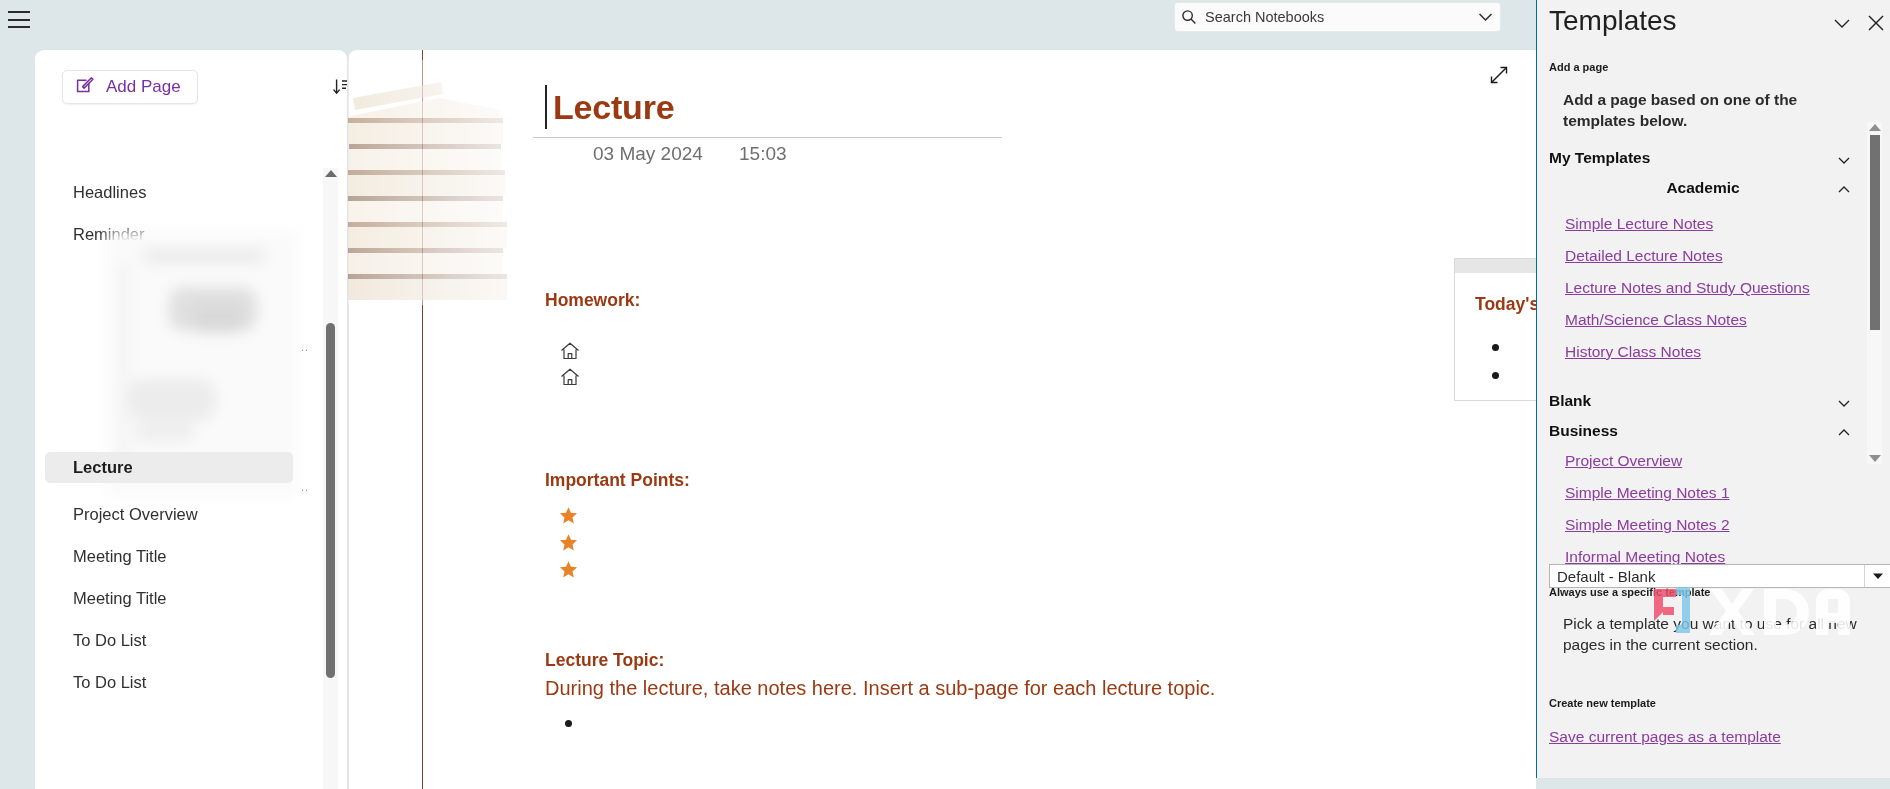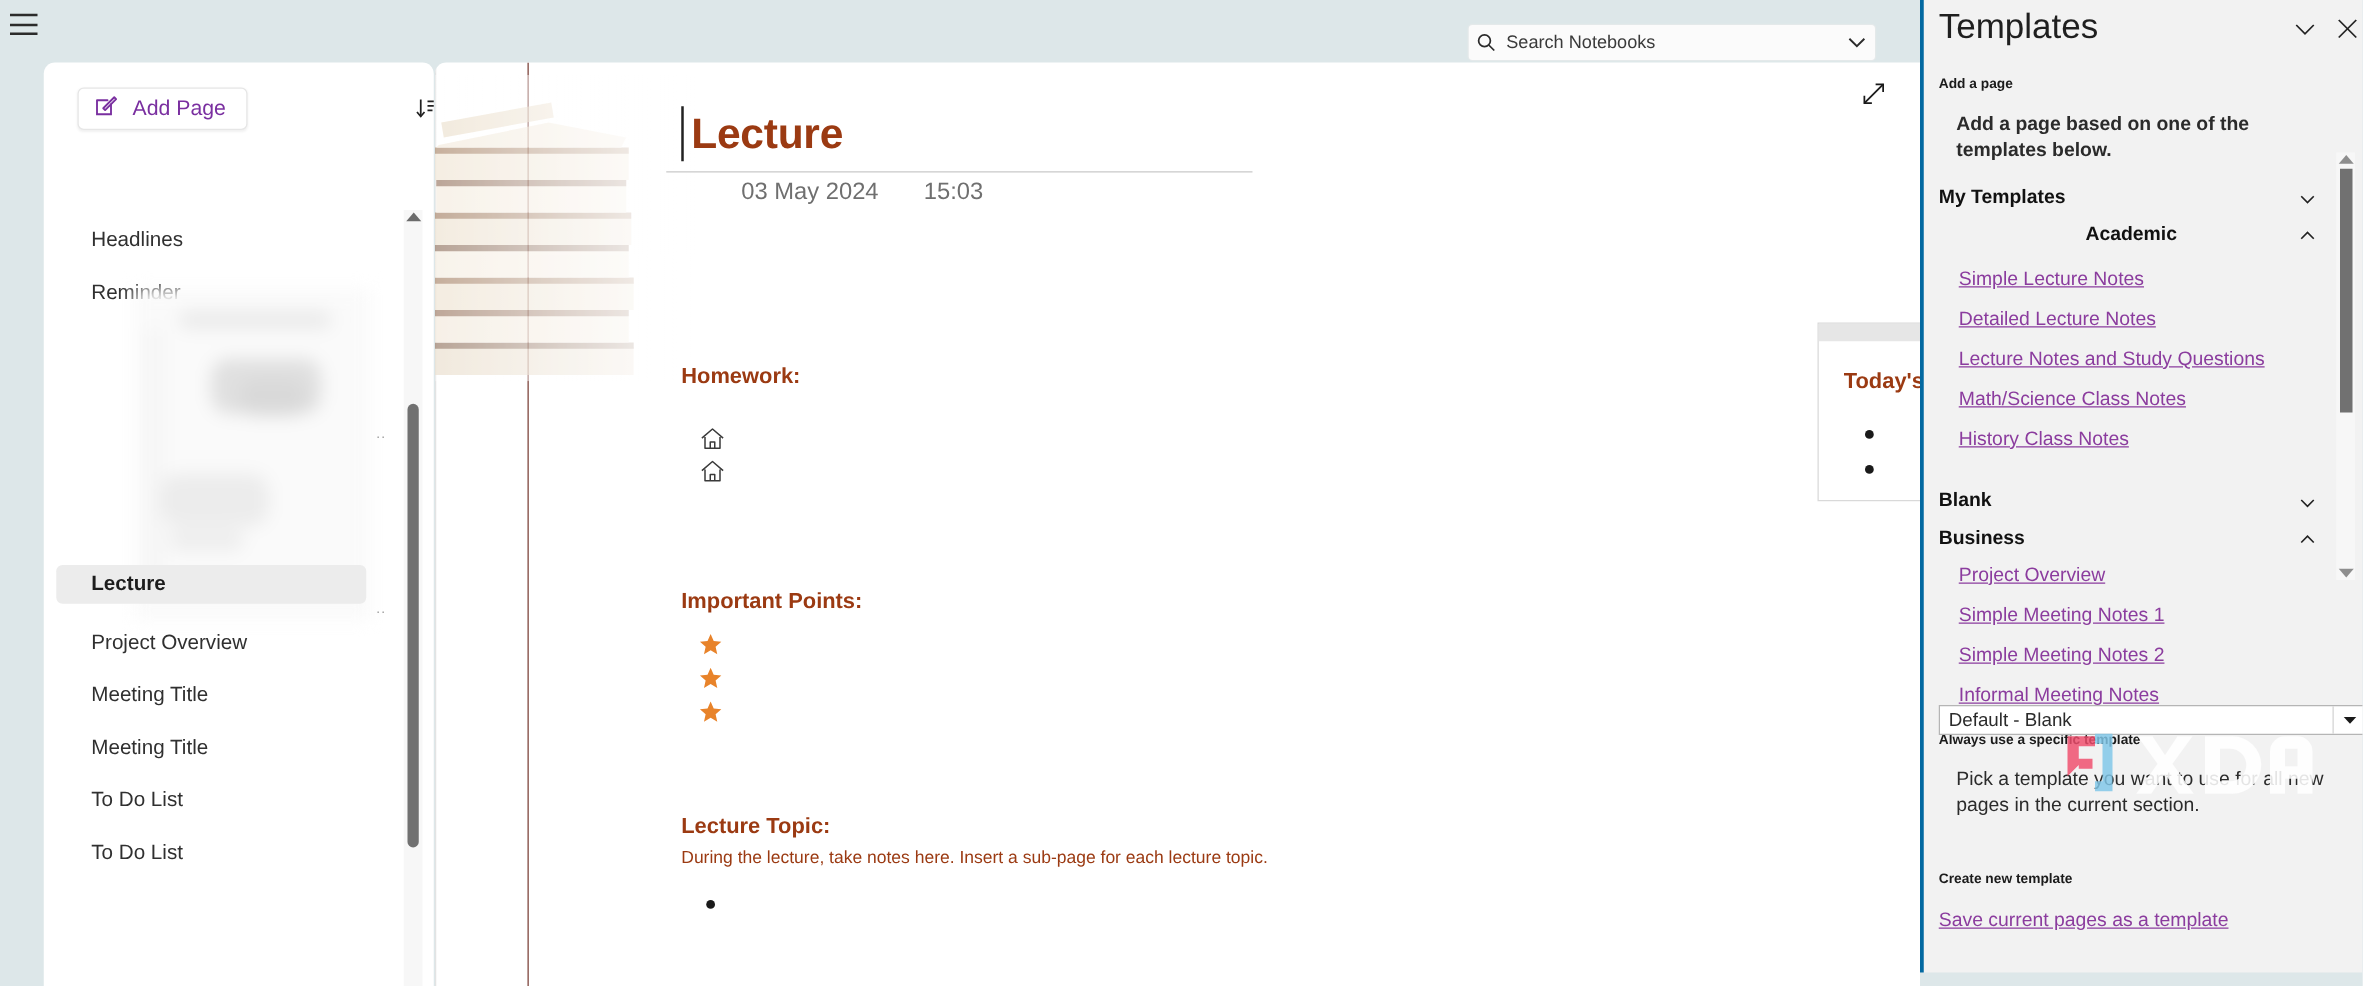--- a/index.html
+++ b/index.html
@@ -28,7 +28,7 @@
   .hamburger span { display:block; height: 2px; background: #2b2b2b; border-radius: 0; }
 
   .searchwrap {
-    position: absolute; left: 1175px; top: 20px;
+    position: absolute; left: 1175px; top: 3px;
     width: 170px; height: 28px;
   }
   .searchbox {

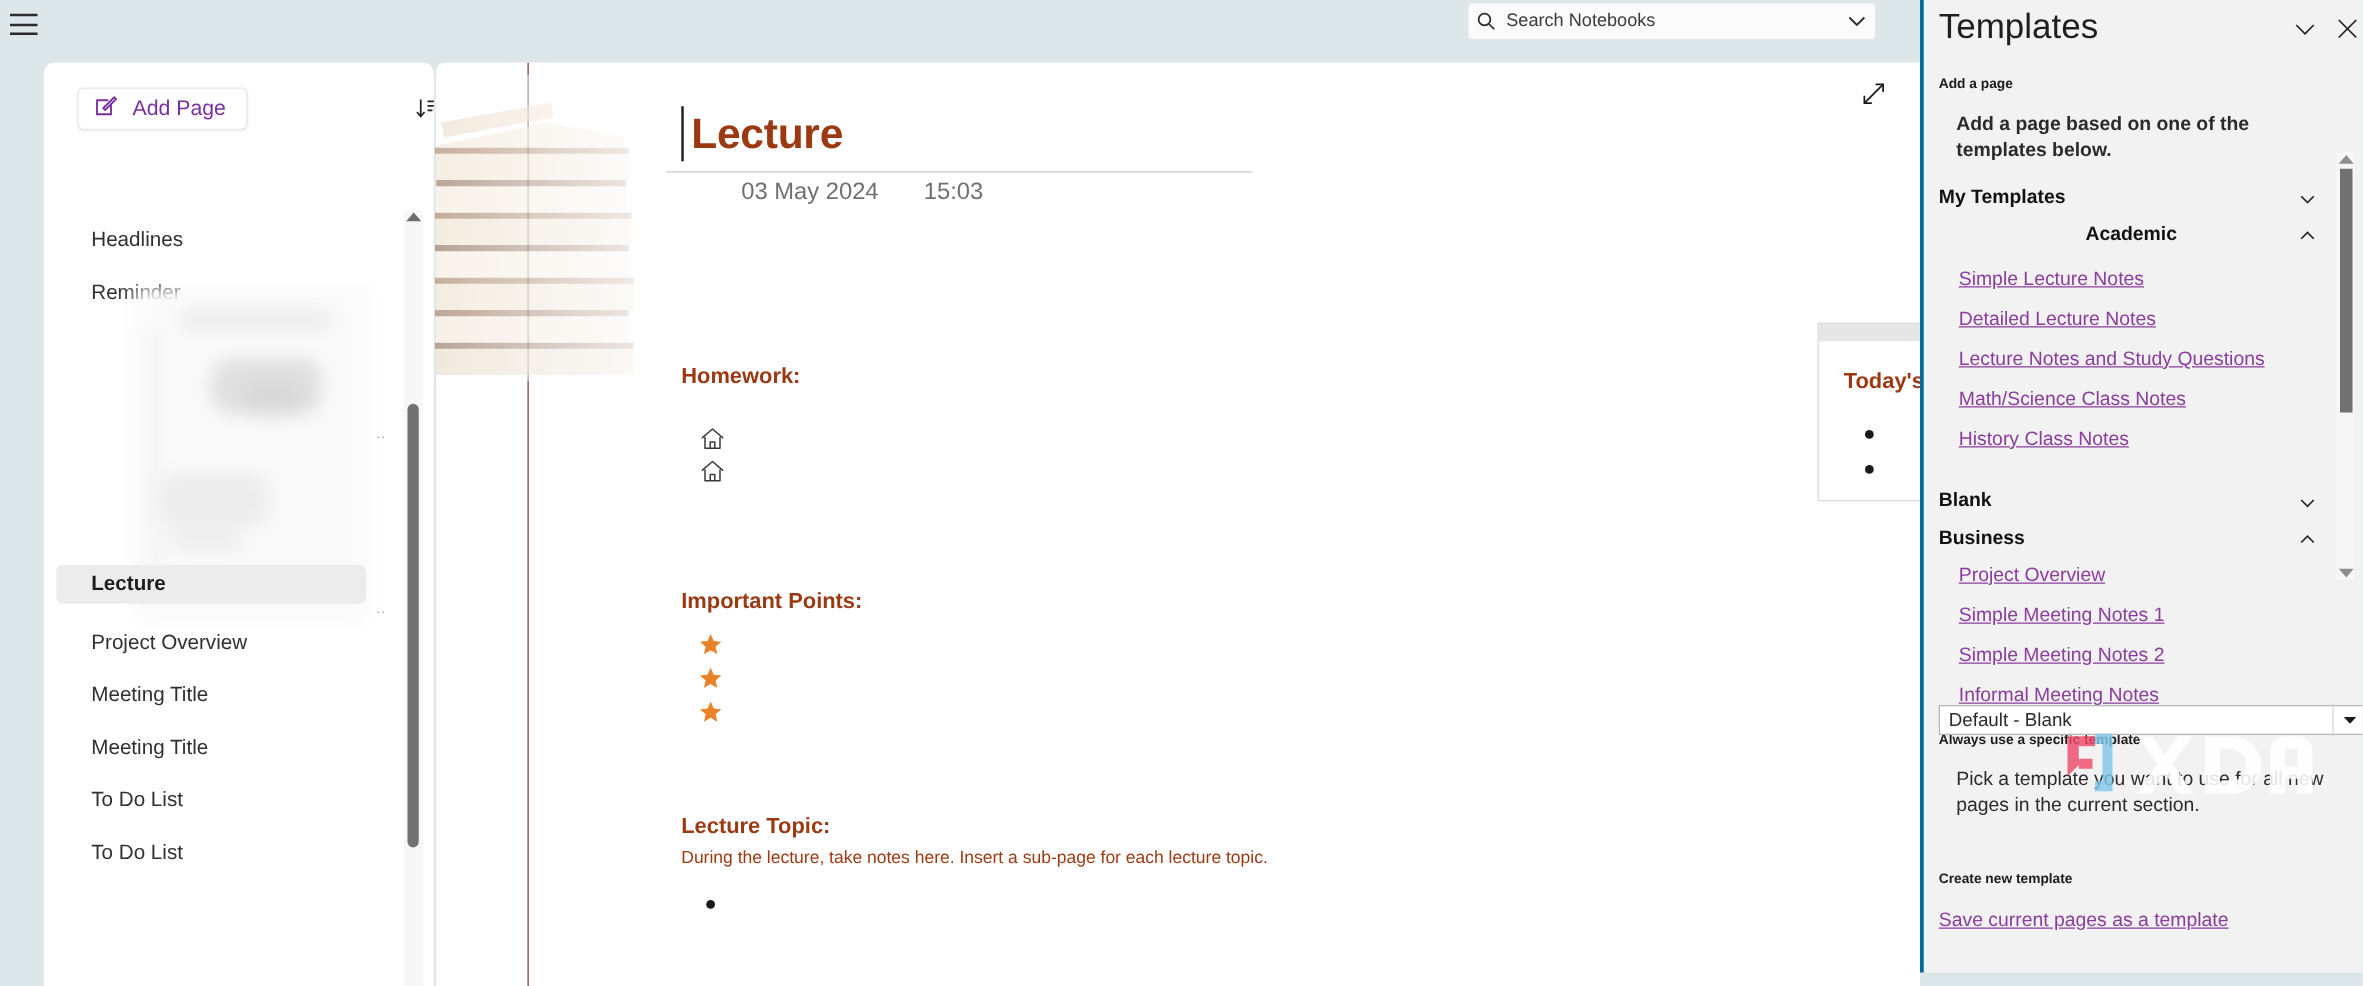--- a/index.html
+++ b/index.html
@@ -165,7 +165,7 @@
   .tpane {
     position: absolute; left: 1536px; top: 0; width: 354px; height: 778px;
     background: #f2f2f2;
-    border-left: 3px solid #0369a1;
+    border-left: 1px solid #0369a1;
   }
   .tpane-title { position: absolute; left: 12px; top: 5px; font-size: 28px; color: #1f1f1f; }
   .tpane-chev { position: absolute; left: 295px; top: 16px; cursor: pointer; }

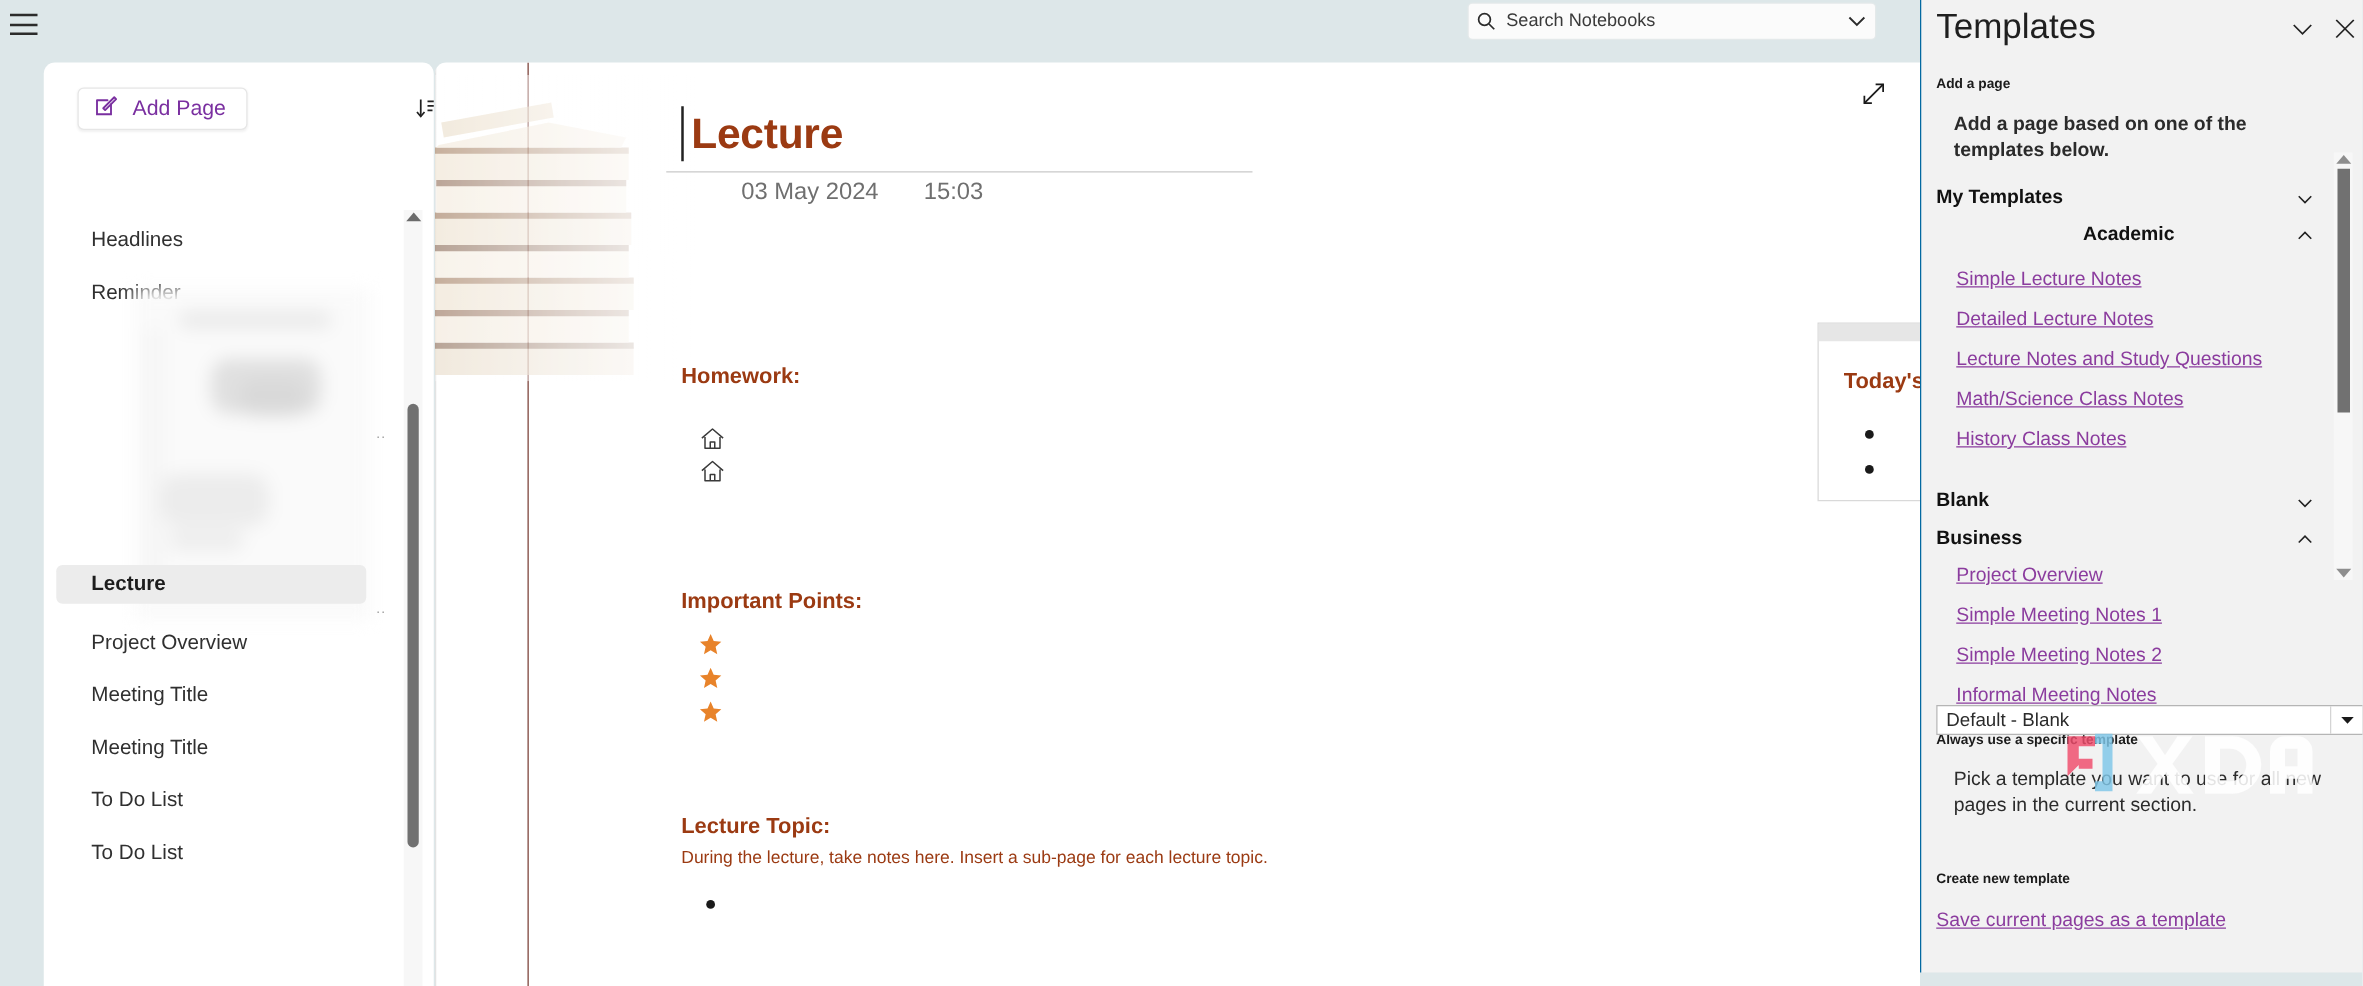--- a/index.html
+++ b/index.html
@@ -144,7 +144,7 @@
     white-space: nowrap;
   }
   .body-text {
-    position: absolute; font-size: 14px; color: #9b3a12; white-space: nowrap;
+    position: absolute; font-size: 20px; color: #9b3a12; white-space: nowrap;
   }
   .house-icon { position: absolute; width: 22px; height: 22px; }
   .star-icon { position: absolute; width: 19px; height: 19px; }

